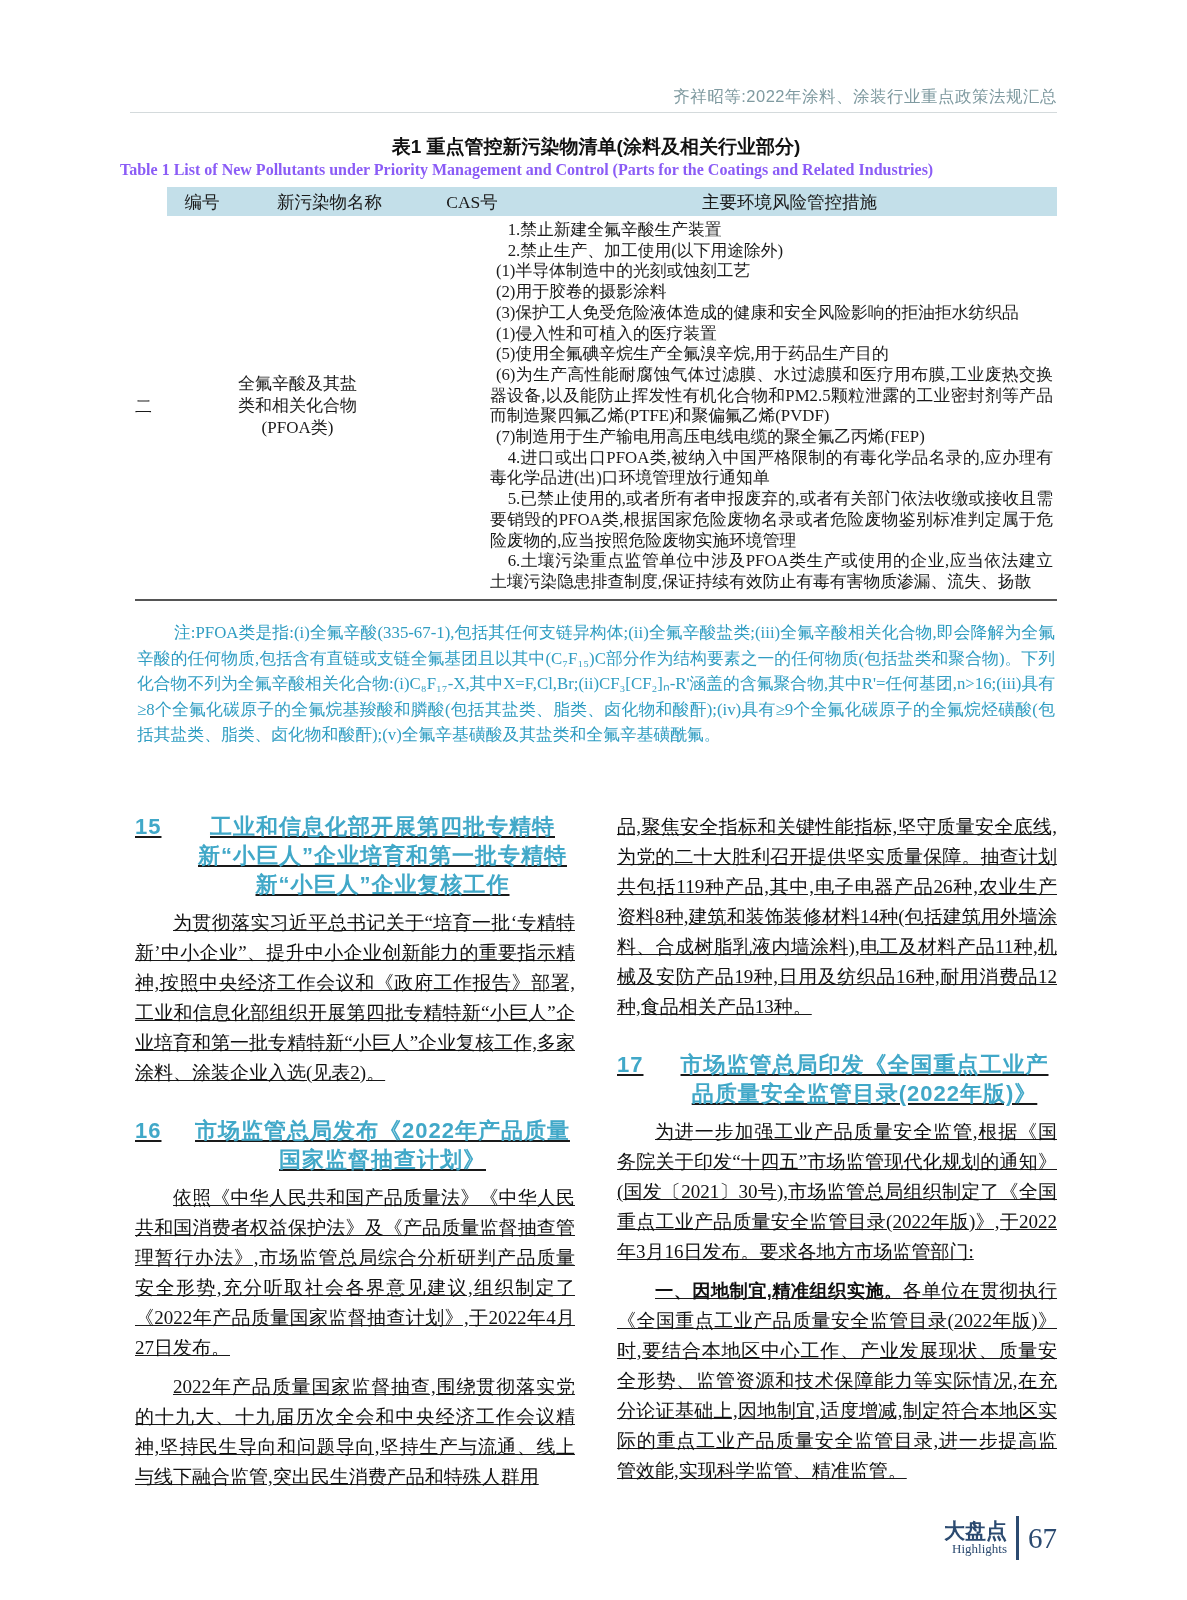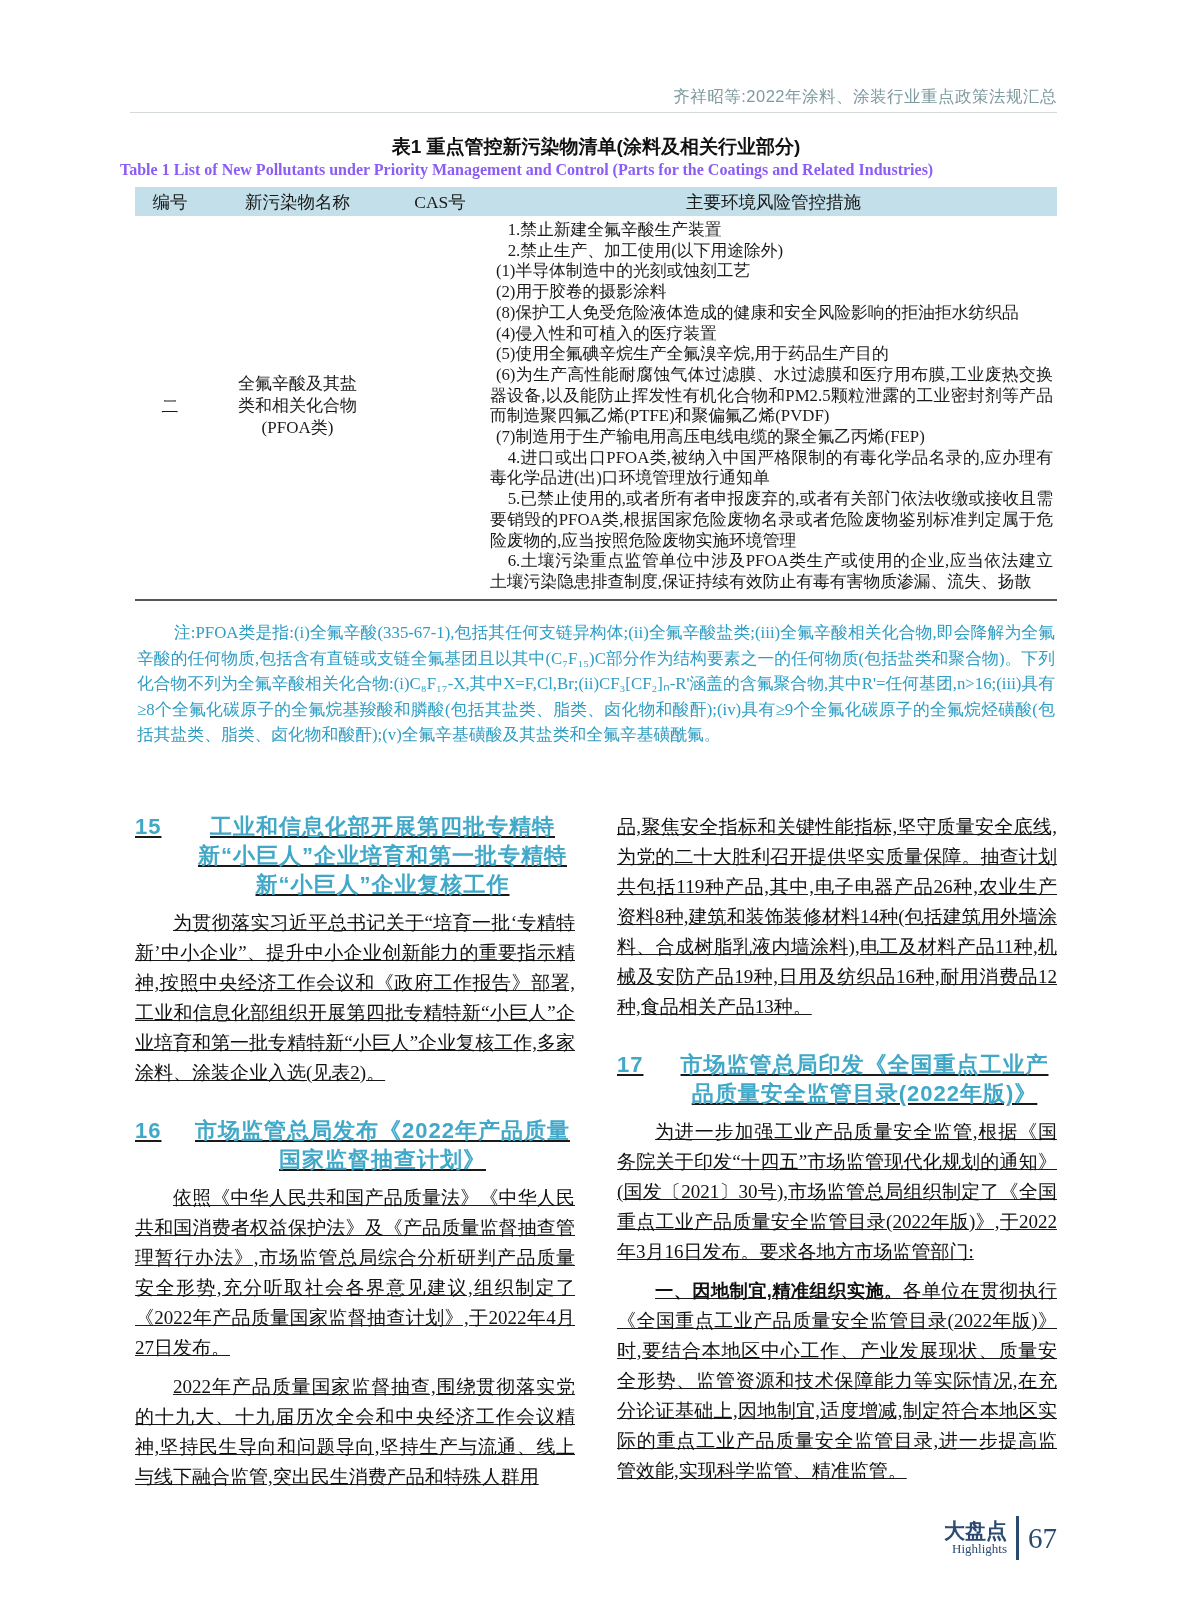--- a/index.html
+++ b/index.html
@@ -33,6 +33,7 @@
     display:grid;grid-template-columns:70px 185px 100px 1fr;
     background:#c3dfe9;height:29px;align-items:center;
     font-size:17.5px;
+    margin-left:32px;
   }
   .ptable .hdr .hc{text-align:center;}
   .ptable .bodyrow{

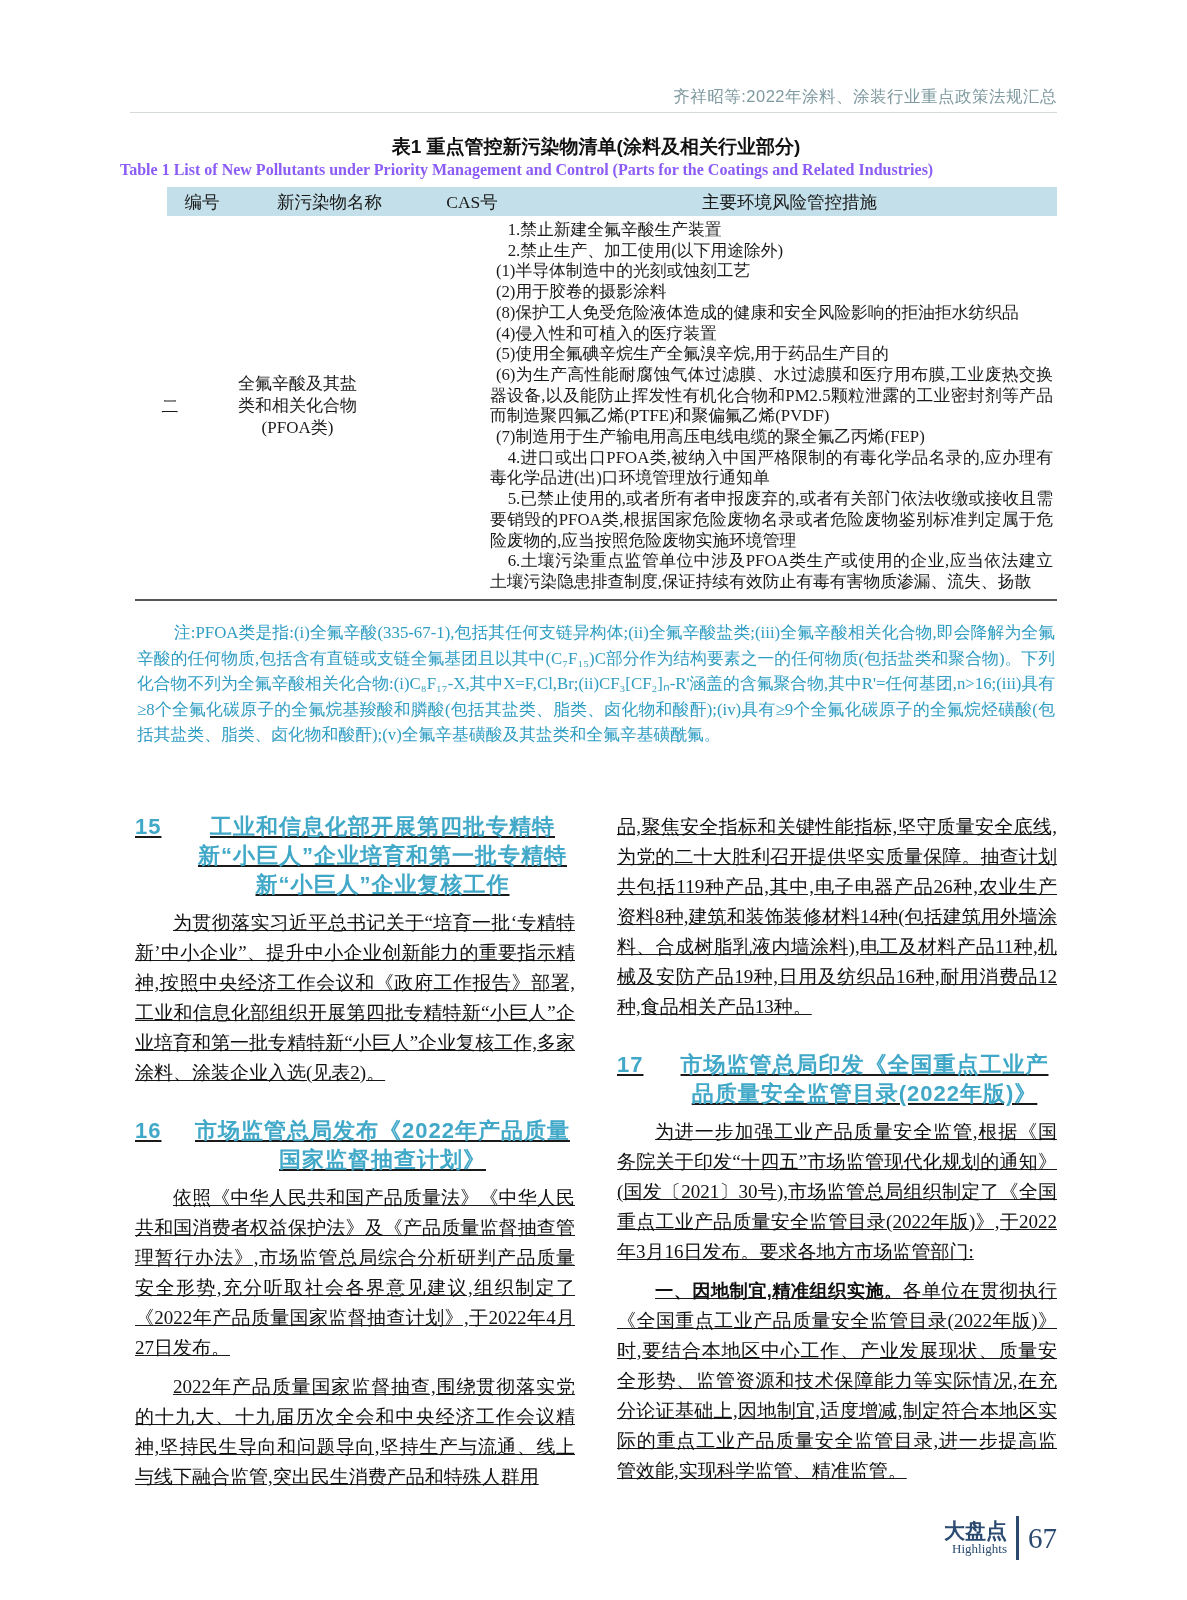--- a/index.html
+++ b/index.html
@@ -118,7 +118,7 @@
 
           <p class="measure">(2)用于胶卷的摄影涂料</p>
 
-          <p class="measure">(8)保护工人免受危险液体造成的健康和安全风险影响的拒油拒水纺织品</p>
+          <p class="measure">(3)保护工人免受危险液体造成的健康和安全风险影响的拒油拒水纺织品</p>
 
           <p class="measure">(4)侵入性和可植入的医疗装置</p>
 

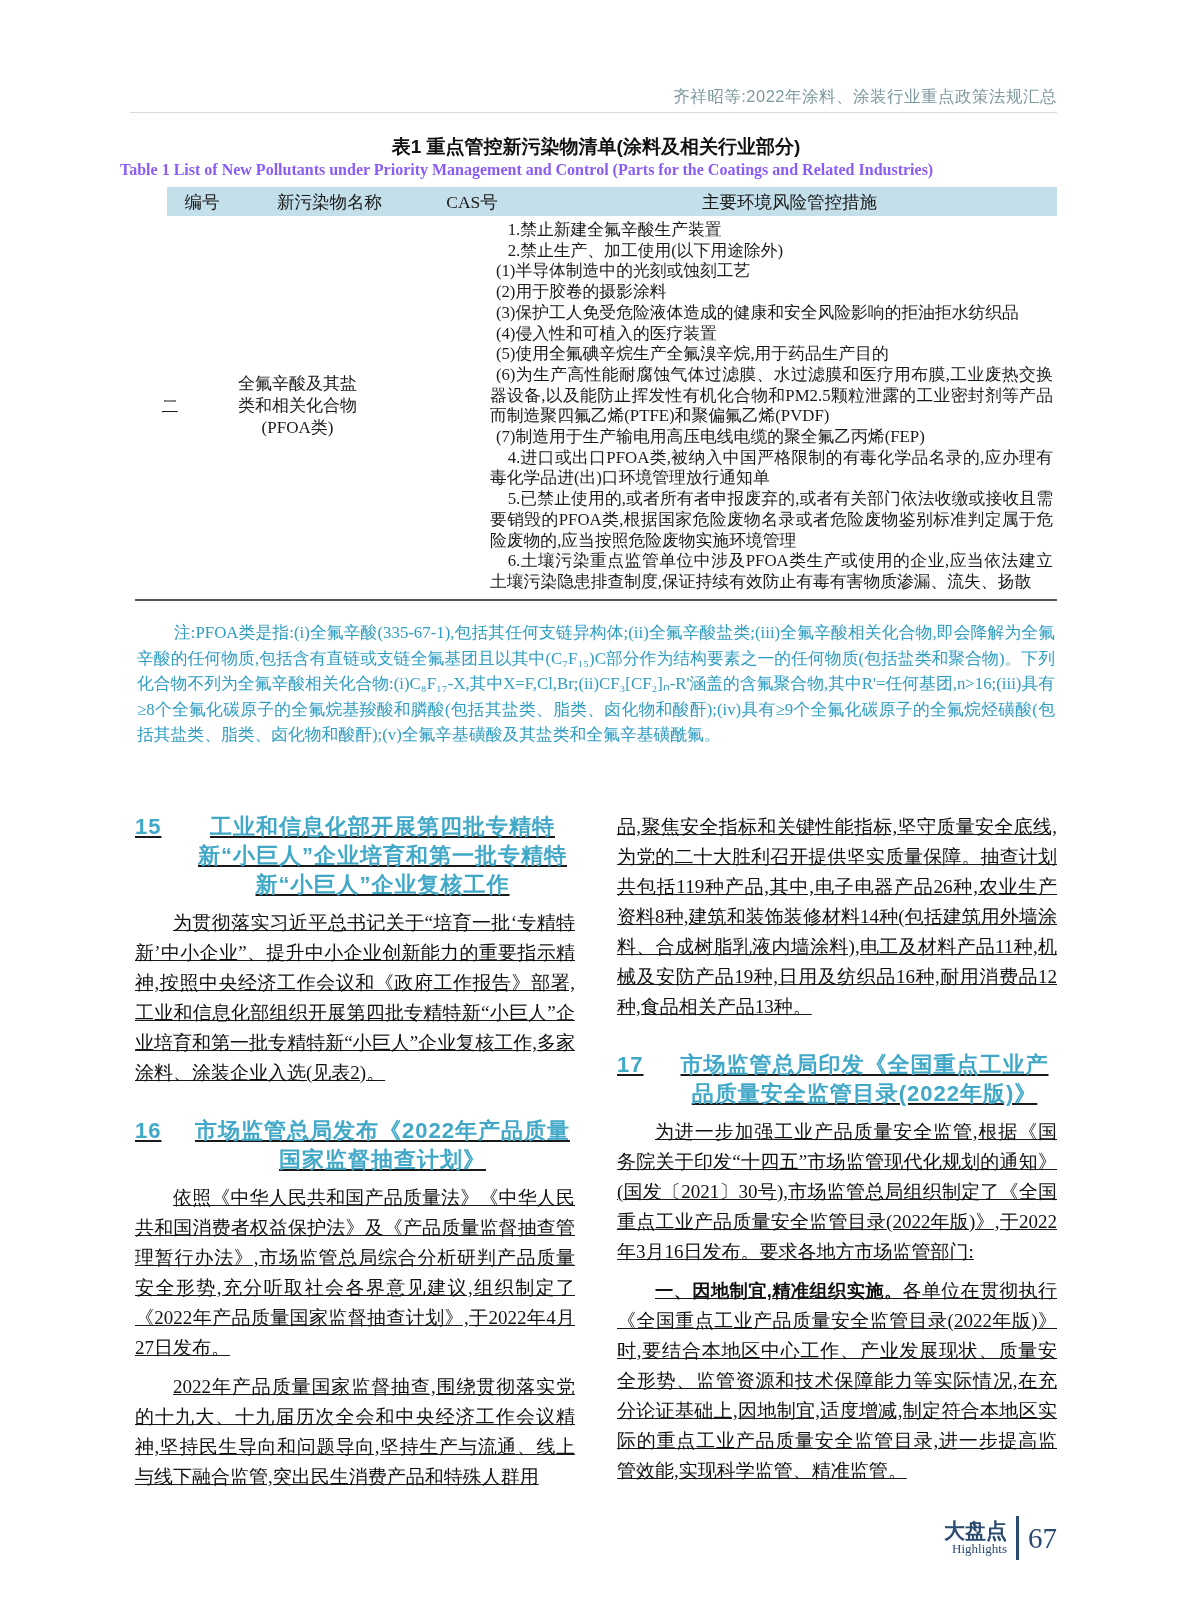--- a/index.html
+++ b/index.html
@@ -120,7 +120,7 @@
 
           <p class="measure">(3)保护工人免受危险液体造成的健康和安全风险影响的拒油拒水纺织品</p>
 
-          <p class="measure">(4)侵入性和可植入的医疗装置</p>
+          <p class="measure">(1)侵入性和可植入的医疗装置</p>
 
           <p class="measure">(5)使用全氟碘辛烷生产全氟溴辛烷,用于药品生产目的</p>
 

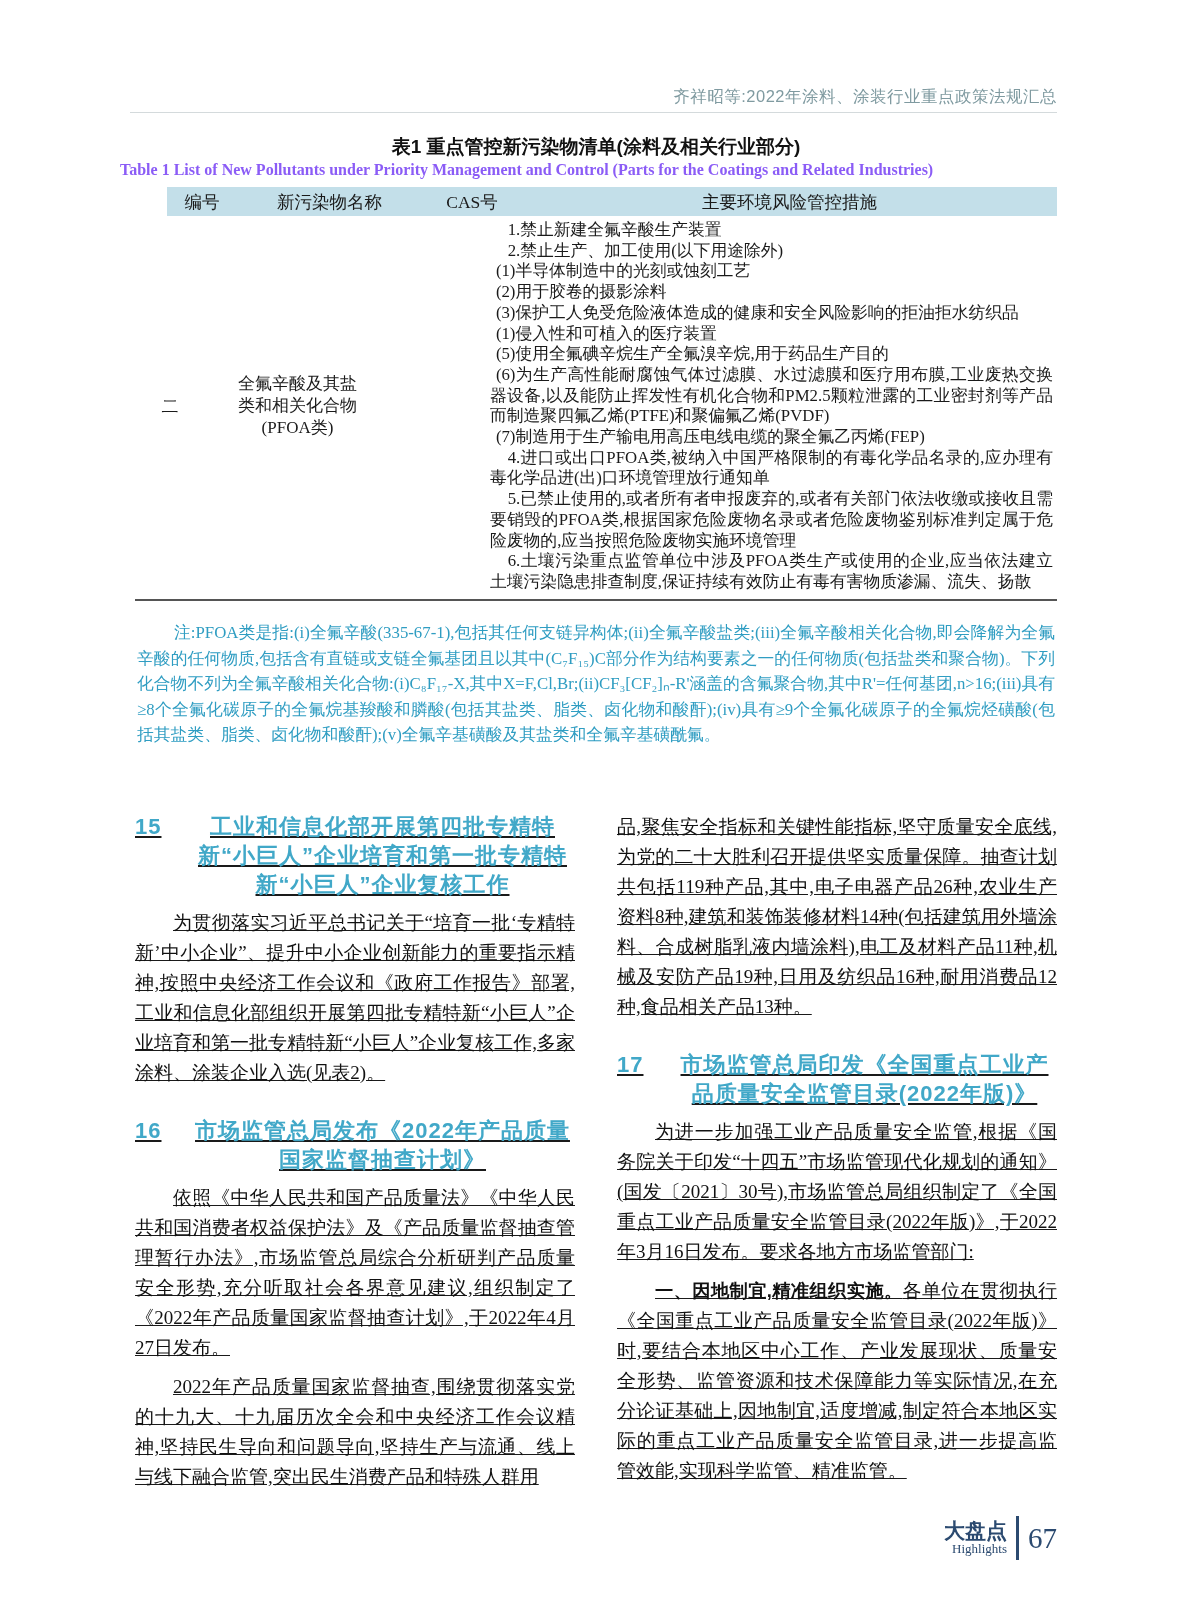--- a/index.html
+++ b/index.html
@@ -40,7 +40,7 @@
     display:grid;grid-template-columns:70px 185px 100px 1fr;
     border-bottom:2px solid #555;padding:4px 0 6px 0;
   }
-  .vcenter{display:flex;flex-direction:column;align-items:center;justify-content:center;font-size:17px;}
+  .vcenter{display:flex;flex-direction:column;justify-content:center;font-size:17px;}
   .name-line{line-height:22px;text-align:center;}
   .measures{padding-right:4px;}
   .measure{margin:0;font-size:16.8px;line-height:20.7px;text-align:justify;text-indent:.35em;}

